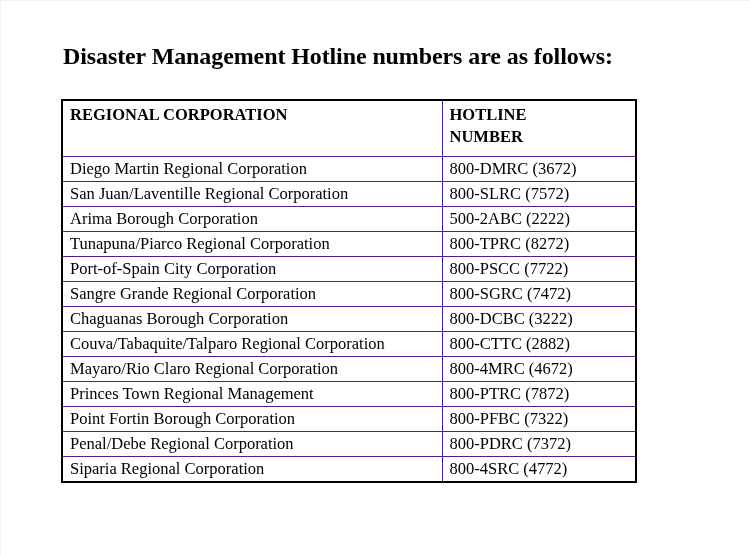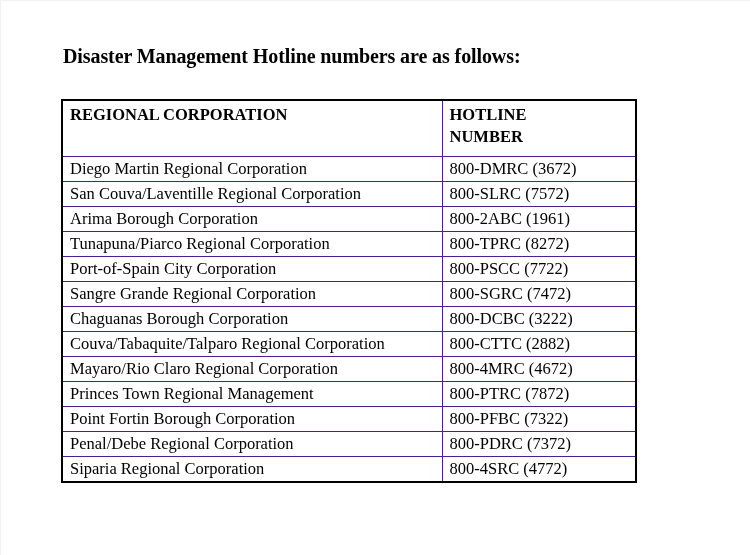--- a/index.html
+++ b/index.html
@@ -30,7 +30,7 @@
     position: absolute;
     left: 62px;
     top: 40px;
-    font-size: 20px;
+    font-size: 24px;
     font-weight: bold;
     letter-spacing: -0.1px;
     line-height: 30px;

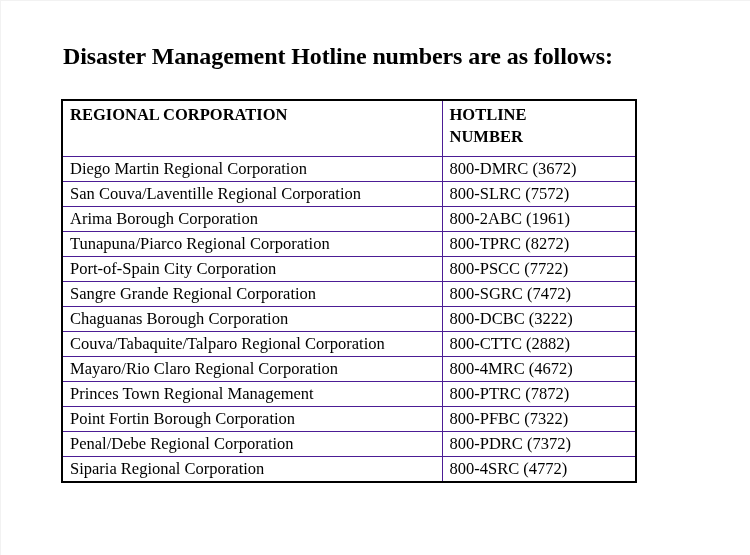--- a/index.html
+++ b/index.html
@@ -112,7 +112,7 @@
           <td>800-DMRC (3672)</td>
         </tr>
         <tr>
-          <td>San Couva/Laventille Regional Corporation</td>
+          <td>San Juan/Laventille Regional Corporation</td>
           <td>800-SLRC (7572)</td>
         </tr>
         <tr>

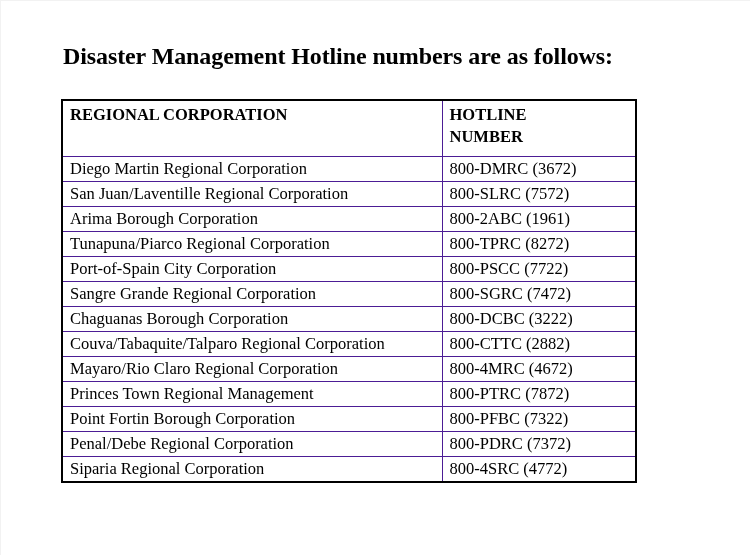--- a/index.html
+++ b/index.html
@@ -117,7 +117,7 @@
         </tr>
         <tr>
           <td>Arima Borough Corporation</td>
-          <td>800-2ABC (1961)</td>
+          <td>500-2ABC (2222)</td>
         </tr>
         <tr>
           <td>Tunapuna/Piarco Regional Corporation</td>

